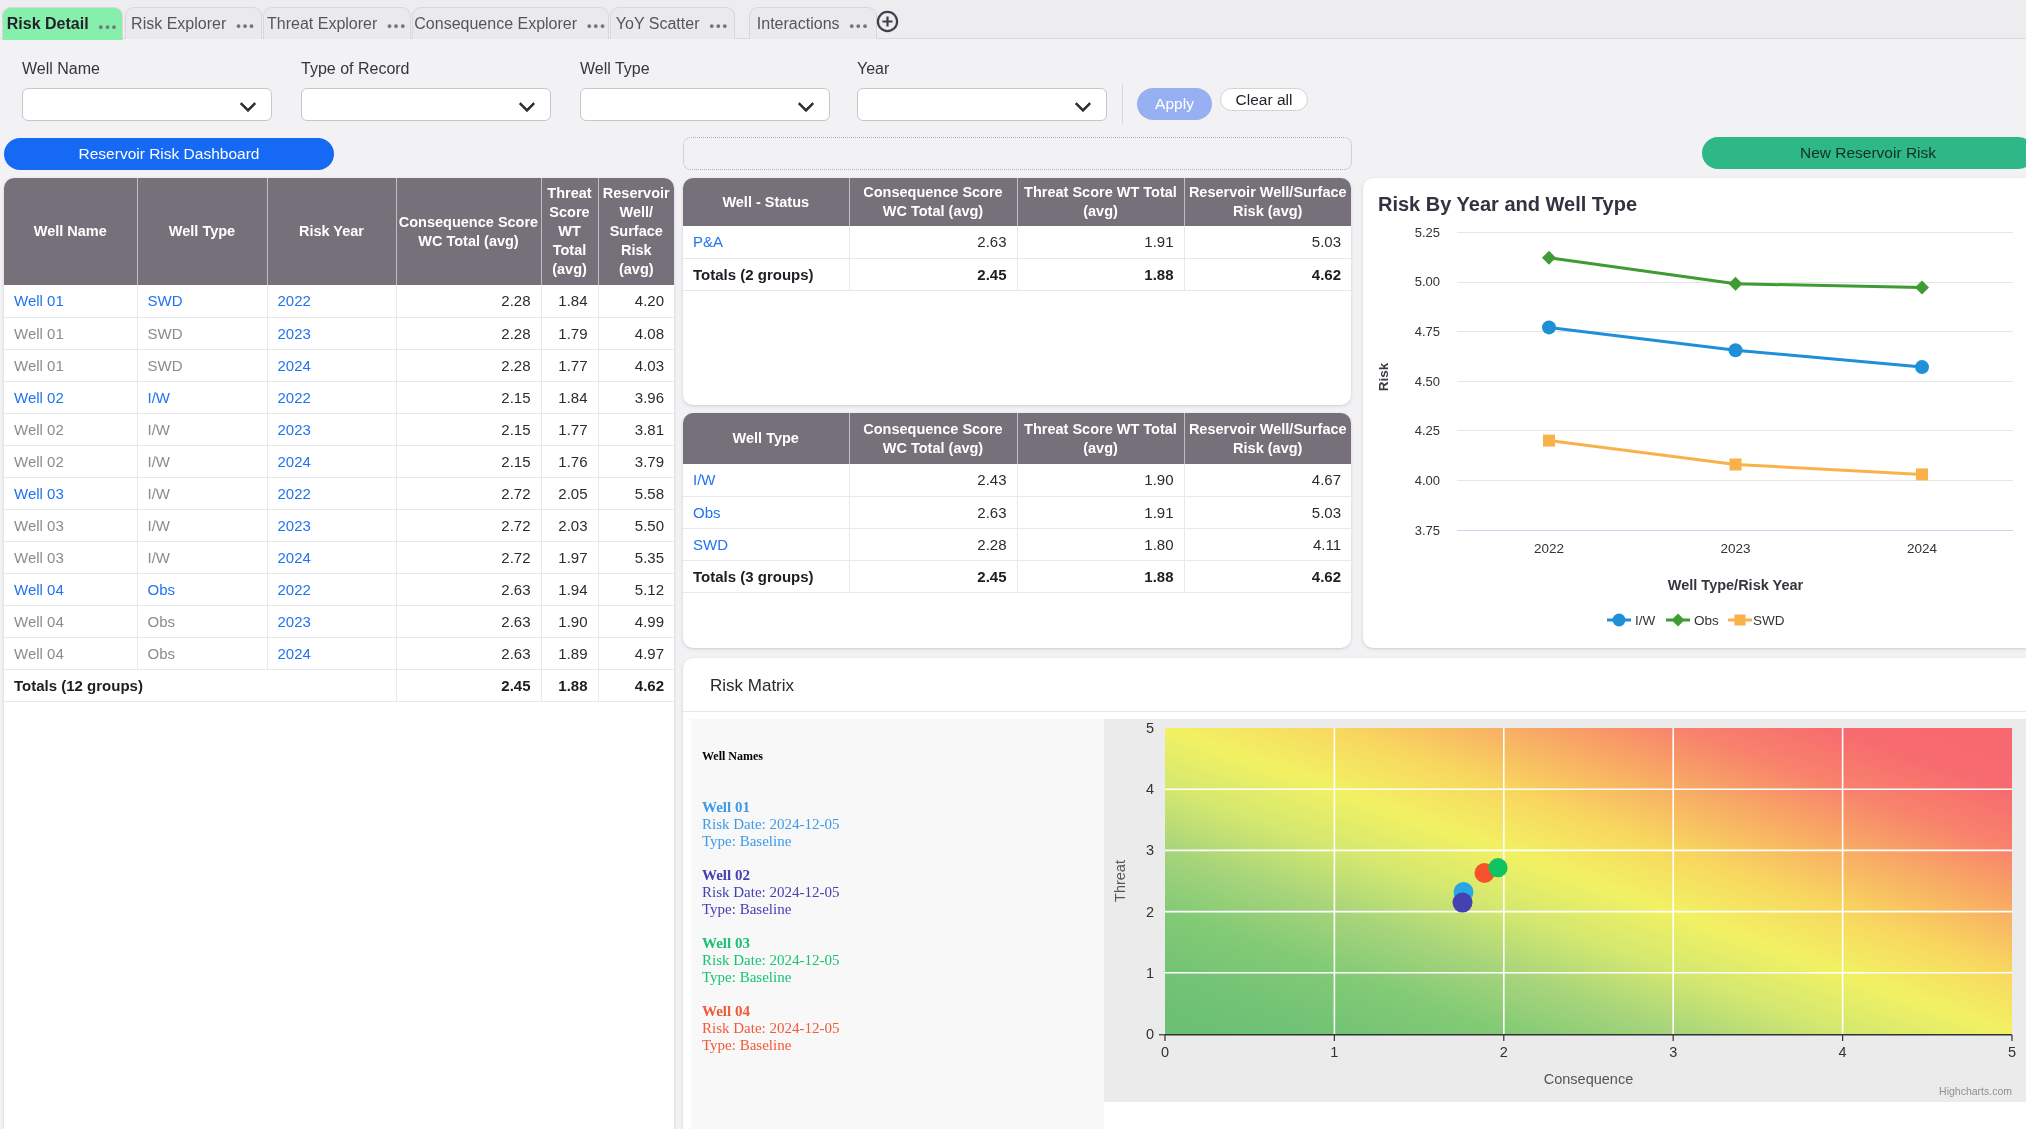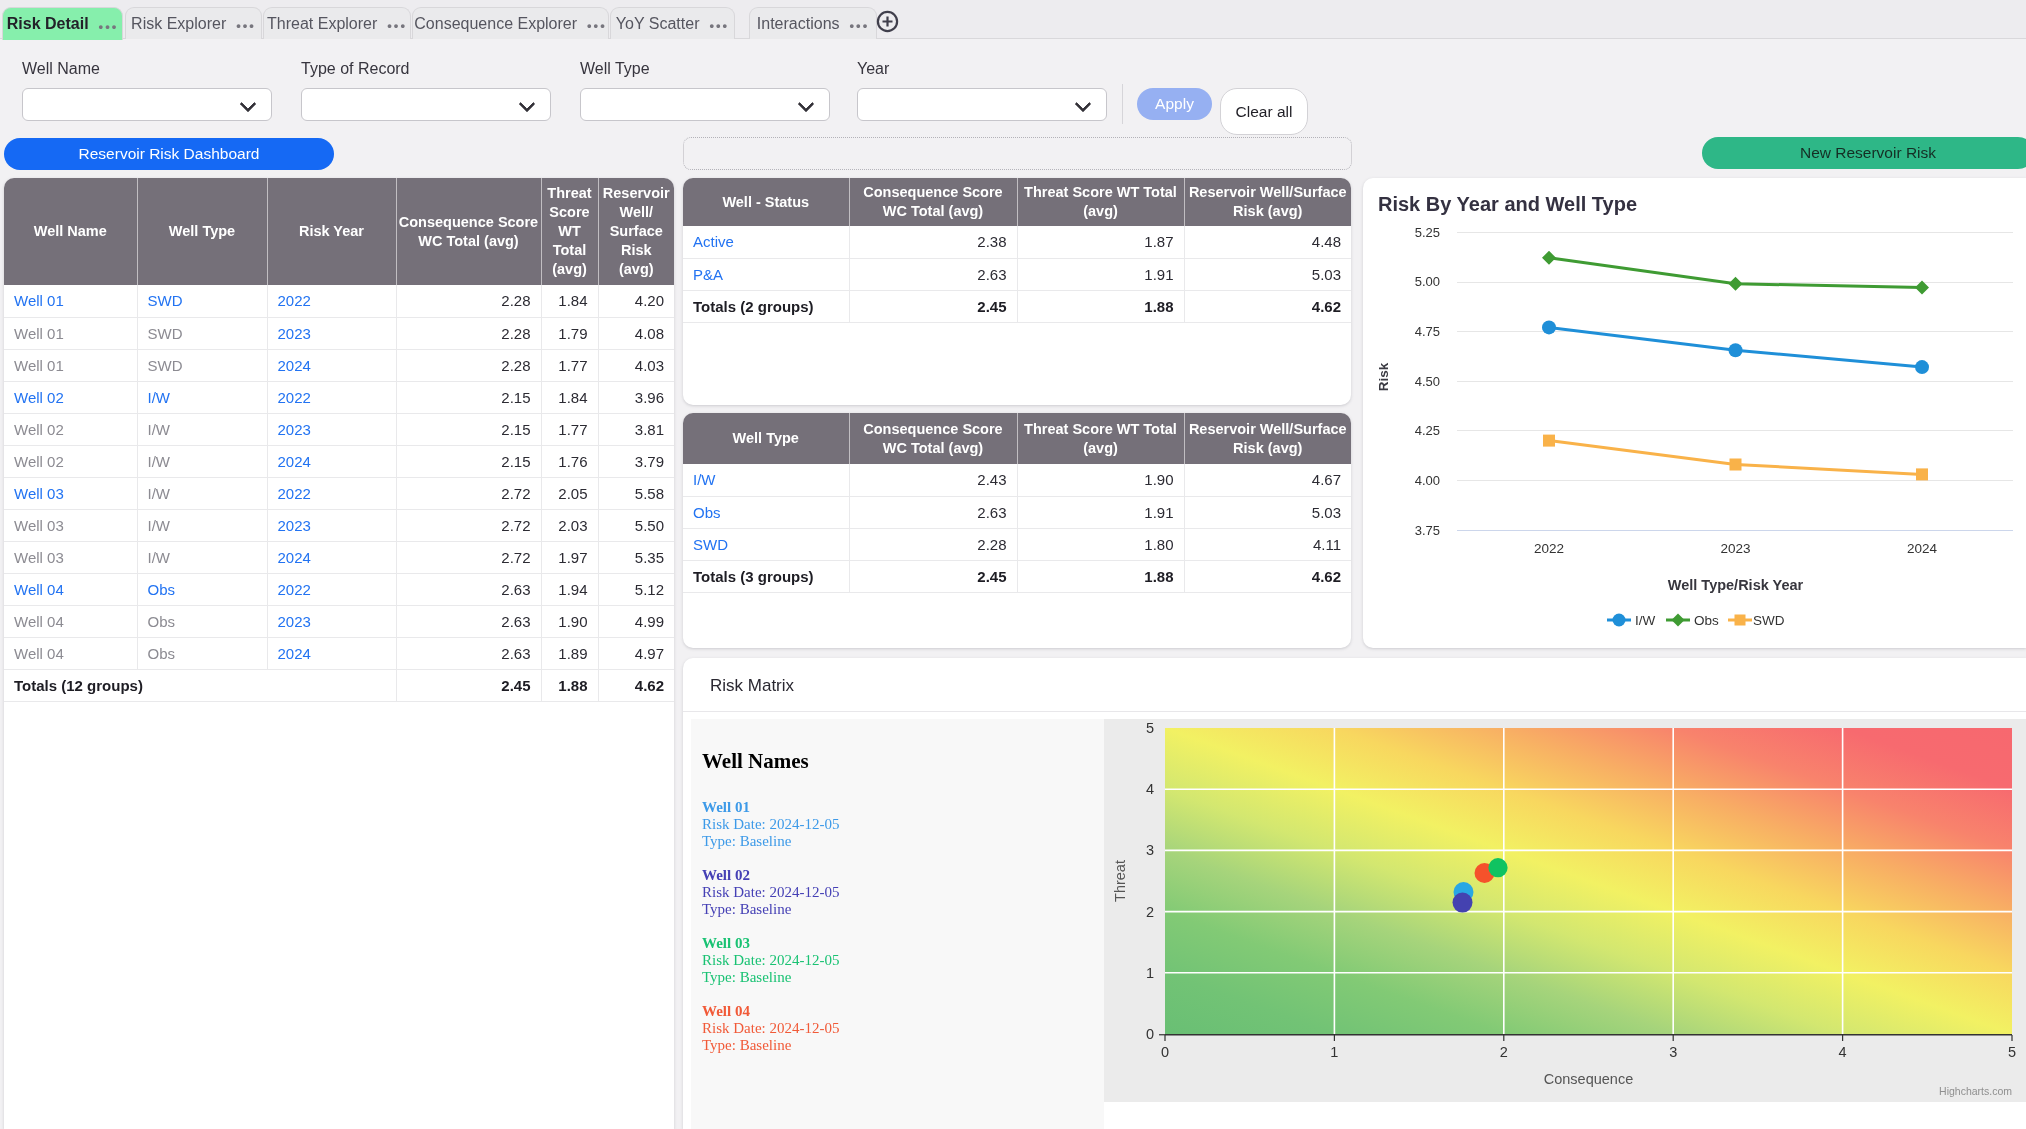--- a/index.html
+++ b/index.html
@@ -66,7 +66,7 @@
   </div>
 <div id="divider" class="abs"></div>
 <div class="pill" style="left:1137px; top:88px; width:75px; height:32px; background:#96b0f2; color:#fff;">Apply</div>
-<div class="pill" style="left:1220px; top:88px; width:88px; height:47px; background:#fff; border:1px solid #d3d2d6; color:#201f26;">Clear all</div>
+<div class="pill" style="left:1220px; top:88px; width:88px; height:23px; background:#fff; border:1px solid #d3d2d6; color:#201f26;">Clear all</div>
 
 <div class="pill" style="left:4px; top:138px; width:330px; height:32px; background:#1569f4; color:#fff;">Reservoir Risk Dashboard</div>
 <div class="abs" style="left:683px; top:137px; width:669px; height:33px; border:1px dotted #b3b2b8; border-radius:8px;"></div>

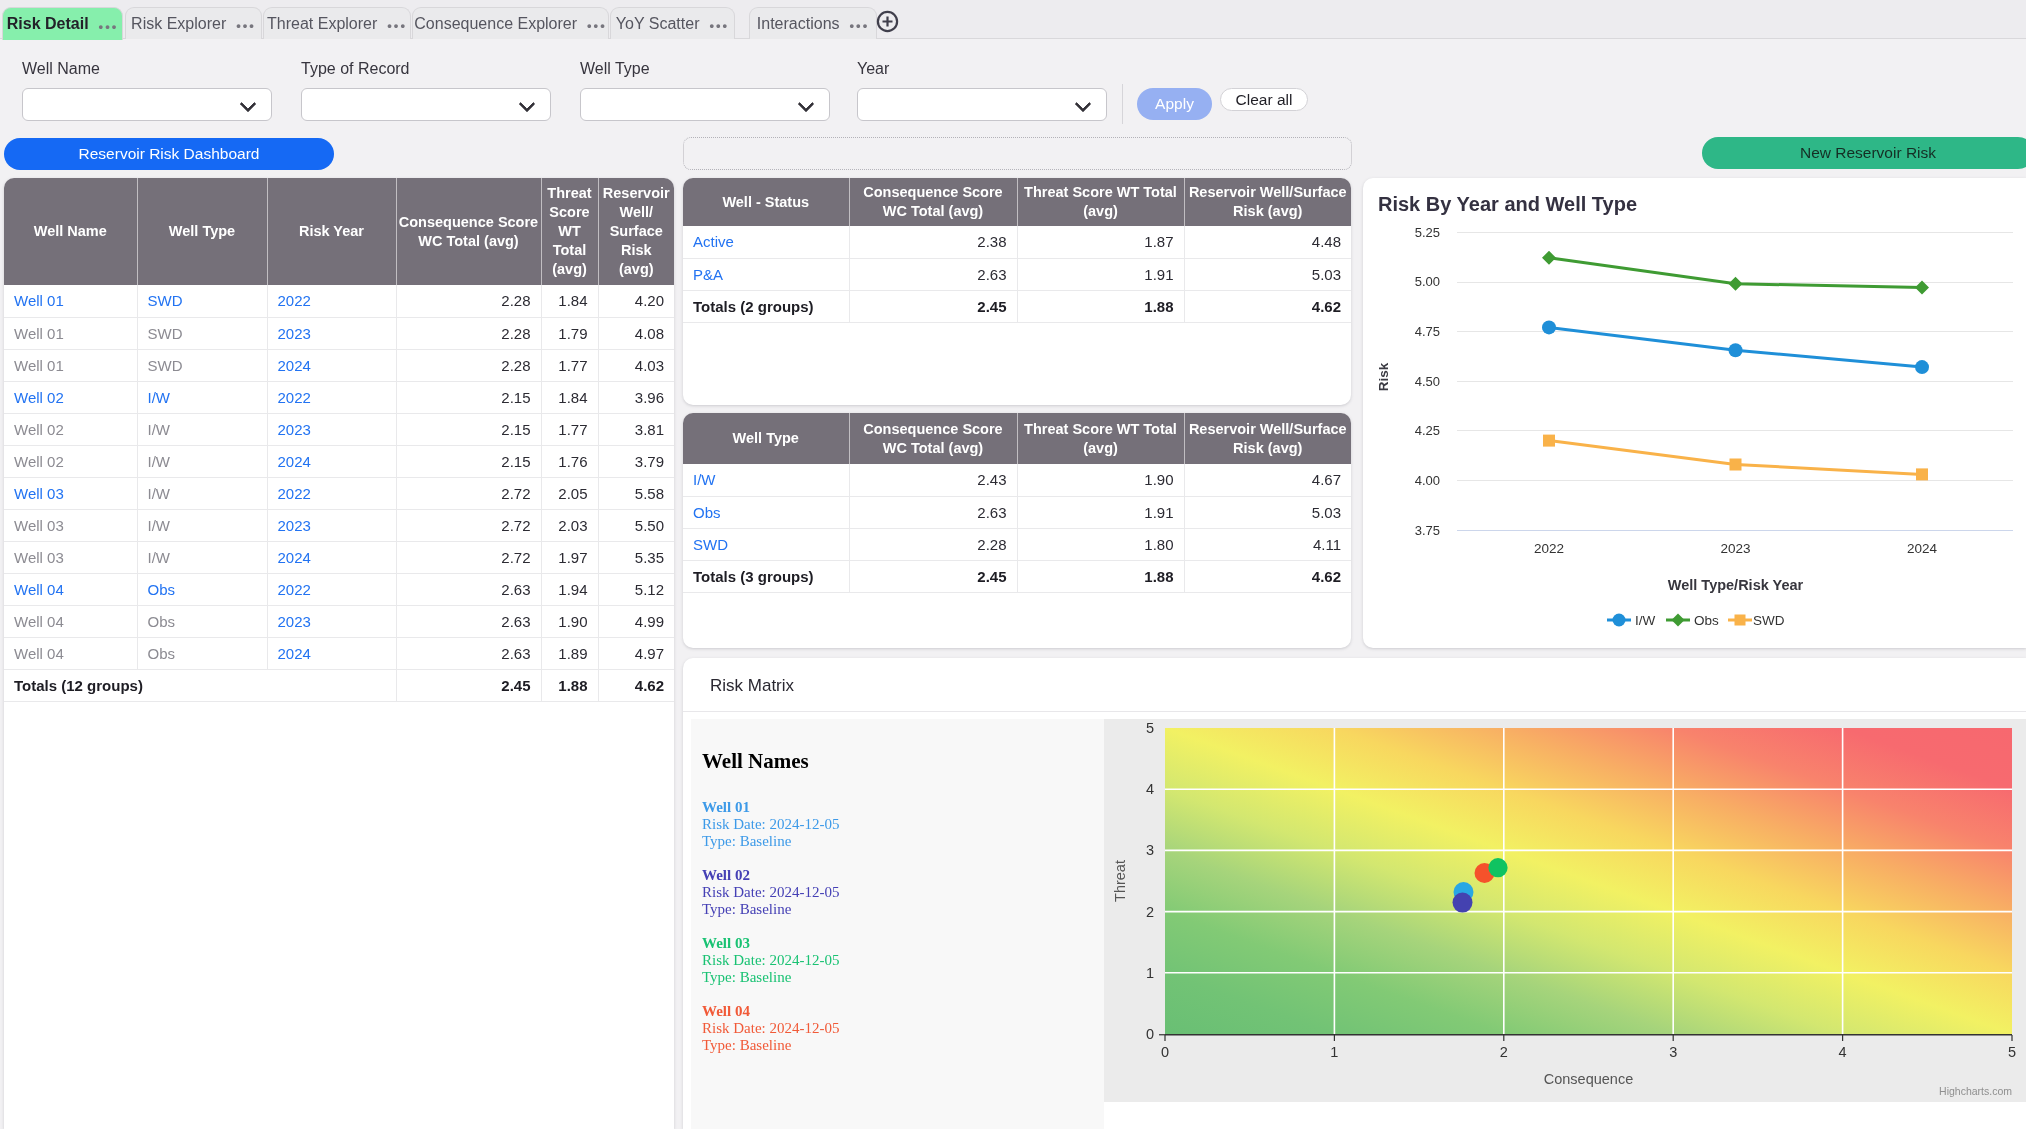--- a/index.html
+++ b/index.html
@@ -216,12 +216,6 @@
   <th>Reservoir Well/Surface<br>Risk (avg)</th>
 </tr>
 <tr>
-            <td class="link">Active</td>
-            <td class="num">2.38</td>
-            <td class="num">1.87</td>
-            <td class="num">4.48</td>
-          </tr>
-<tr>
             <td class="link">P&amp;A</td>
             <td class="num">2.63</td>
             <td class="num">1.91</td>

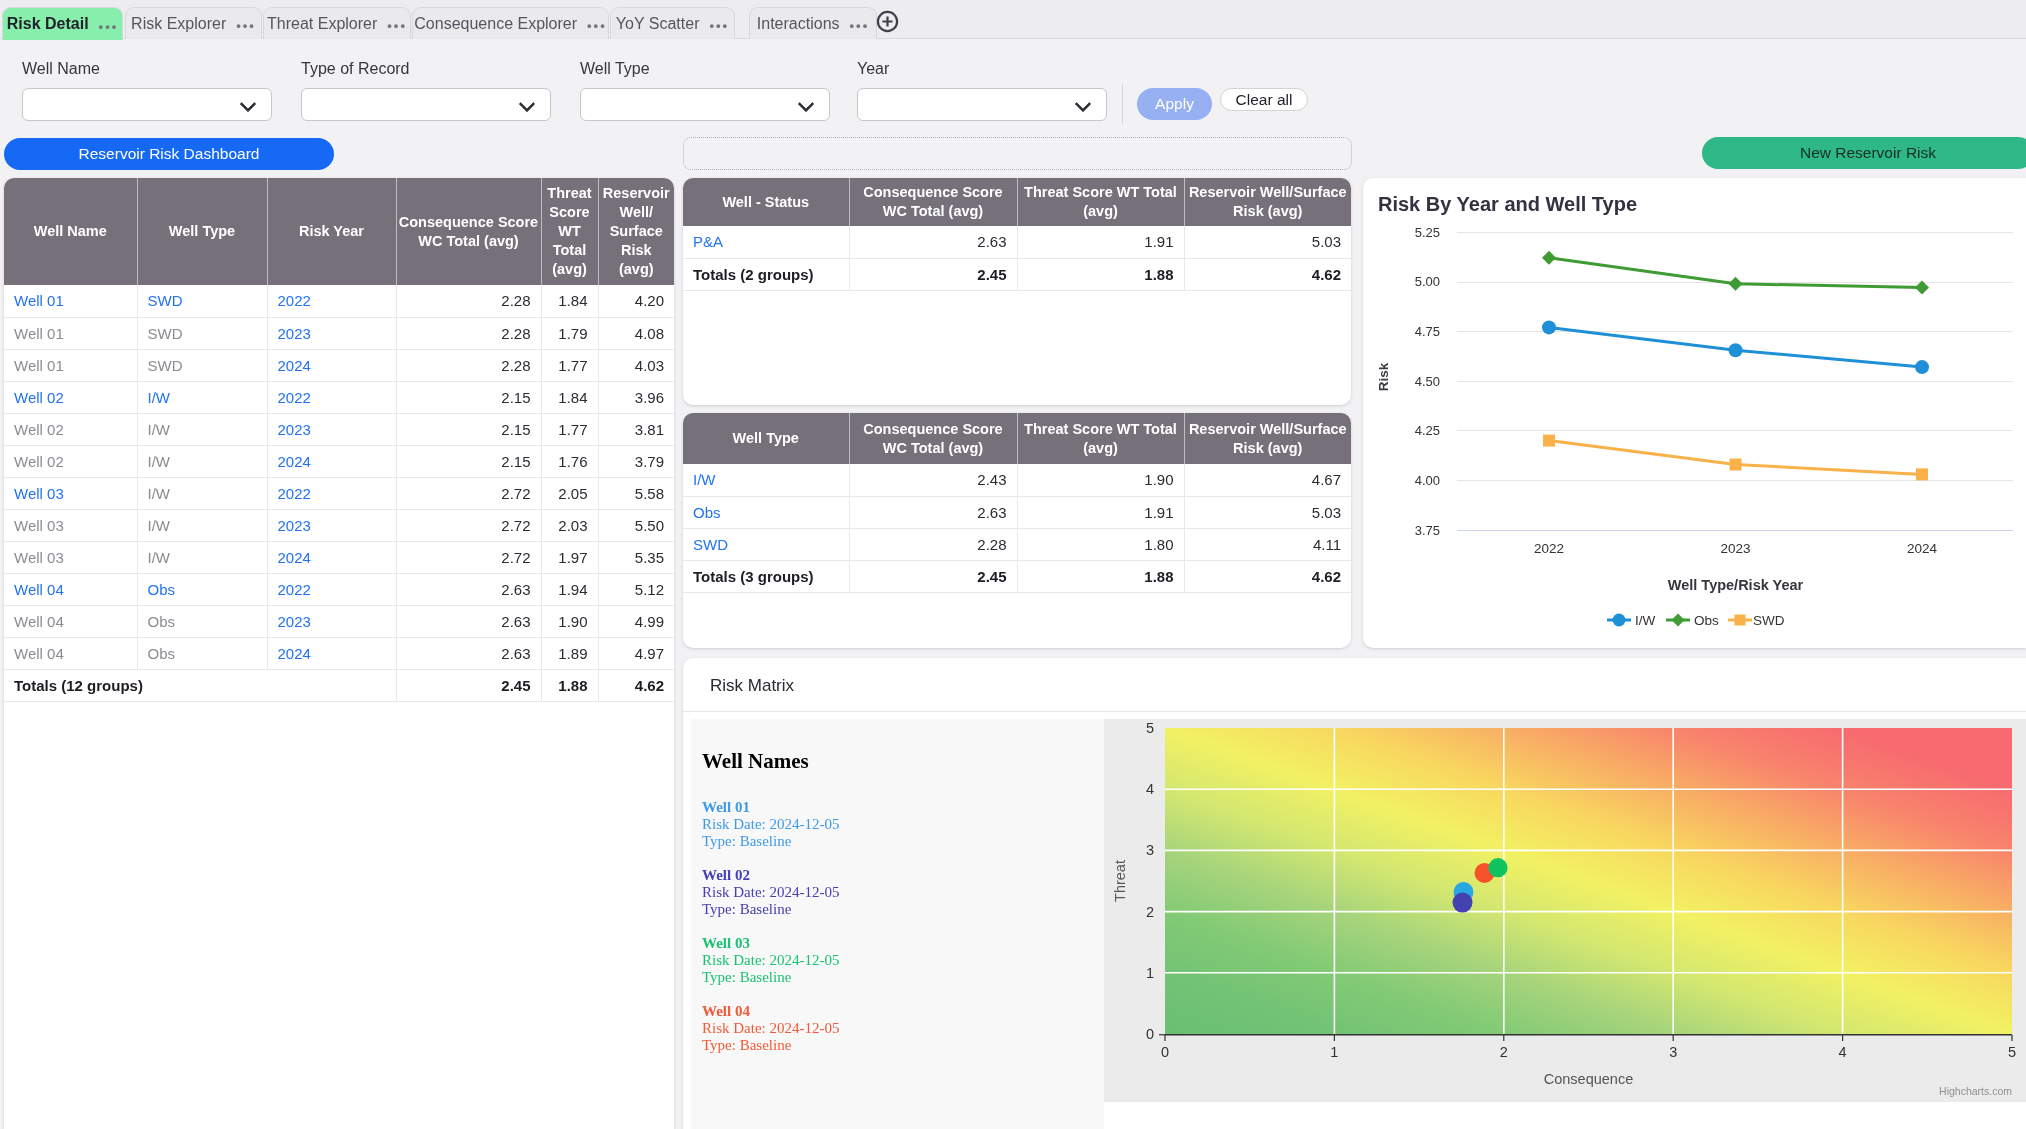--- a/index.html
+++ b/index.html
@@ -338,7 +338,7 @@
   <div style="position:absolute; left:0; top:53px; width:1343px; height:1px; background:#e8e7ea;"></div>
 
   <div style="position:absolute; left:8px; top:61px; width:413px; height:410px; background:#f8f8f8; font-family:'Liberation Serif',serif;">
-    <div style="position:absolute; left:11px; top:30px; font-size:21px; font-weight:bold; color:#000;">Well Names</div>
+    <div style="position:absolute; left:11px; top:30px; font-size:12px; font-weight:bold; color:#000;">Well Names</div>
     <div style="position:absolute; left:11px; top:80px; font-size:15px; line-height:17px; color:#3d9ae8;"><b>Well 01</b><br>Risk Date: 2024-12-05<br>Type: Baseline</div>
     <div style="position:absolute; left:11px; top:148px; font-size:15px; line-height:17px; color:#4540b5;"><b>Well 02</b><br>Risk Date: 2024-12-05<br>Type: Baseline</div>
     <div style="position:absolute; left:11px; top:216px; font-size:15px; line-height:17px; color:#19c273;"><b>Well 03</b><br>Risk Date: 2024-12-05<br>Type: Baseline</div>

